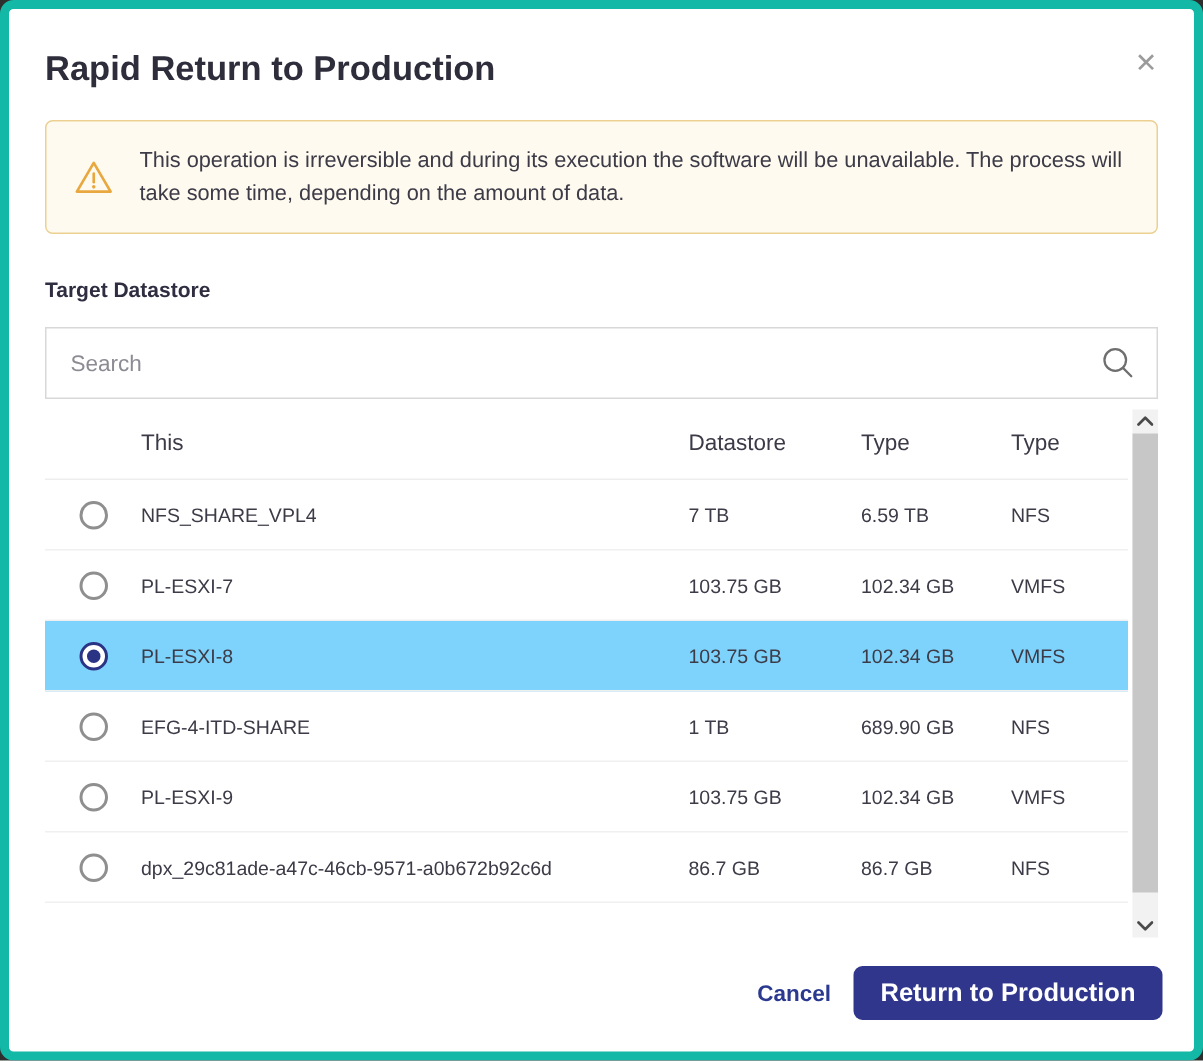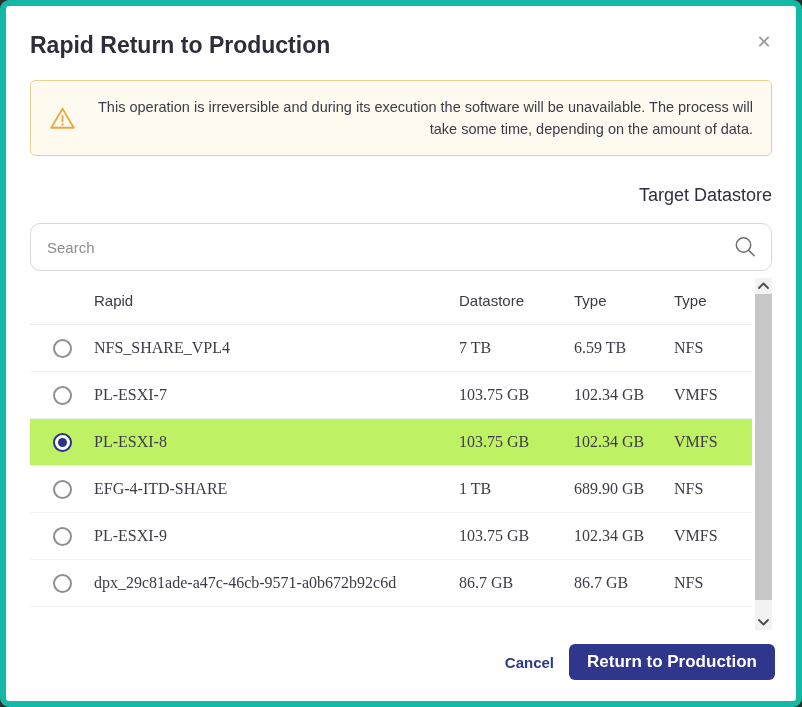--- a/index.html
+++ b/index.html
@@ -58,7 +58,6 @@
     display: flex;
     align-items: center;
     gap: 17px;
-    text-align: right;
   }
   .warning-text {
     font-size: 14.5px;

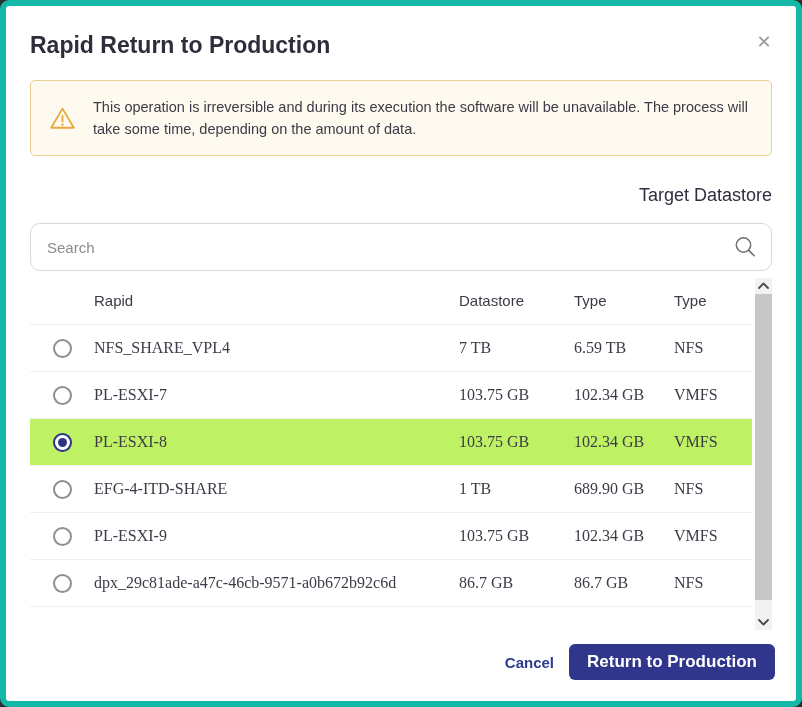--- a/index.html
+++ b/index.html
@@ -67,10 +67,9 @@
   
   .field-label {
     margin: 29px 24px 0 24px;
-    font-size: 18px;
-    font-weight: normal;
+    font-size: 14px;
+    font-weight: bold;
     color: #2f2e41;
-    text-align: right;
   }
   
   .search-wrap {

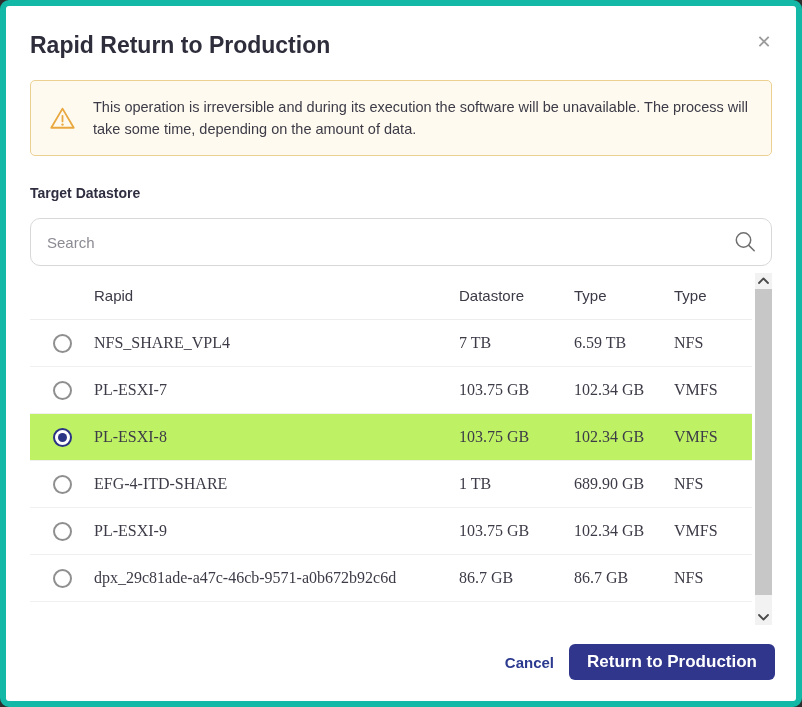--- a/index.html
+++ b/index.html
@@ -80,7 +80,7 @@
     width: 100%;
     height: 48px;
     border: 1px solid #d8d8d8;
-    border-radius: 10px;
+    border-radius: 0;
     padding: 0 20px 0 16px;
     font-size: 15px;
     color: #3c3b47;

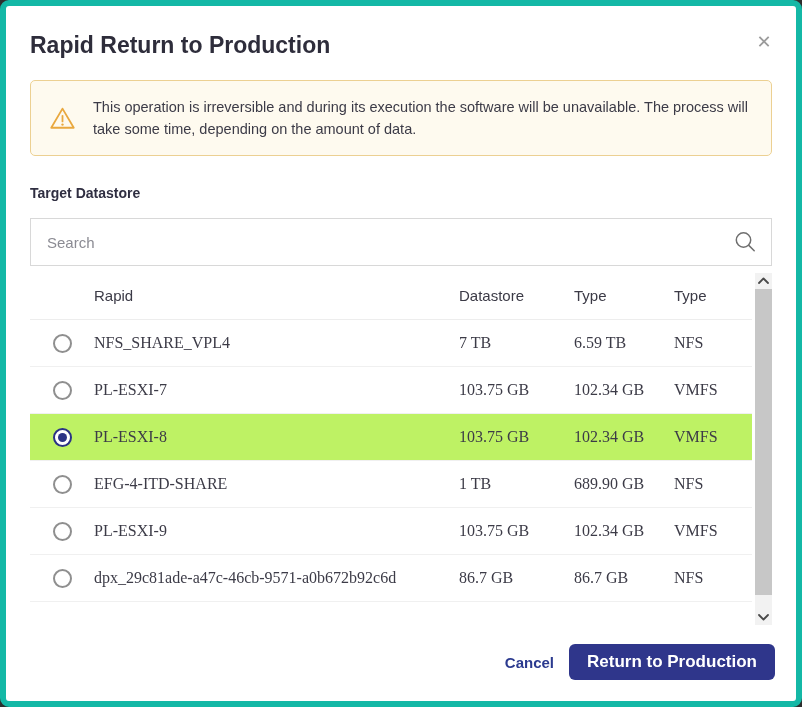--- a/index.html
+++ b/index.html
@@ -244,7 +244,7 @@
     <div class="table-inner">
       <div class="thead-row">
         <div></div>
-        <div>Rapid</div>
+        <div>This</div>
         <div>Datastore</div>
         <div>Type</div>
         <div>Type</div>

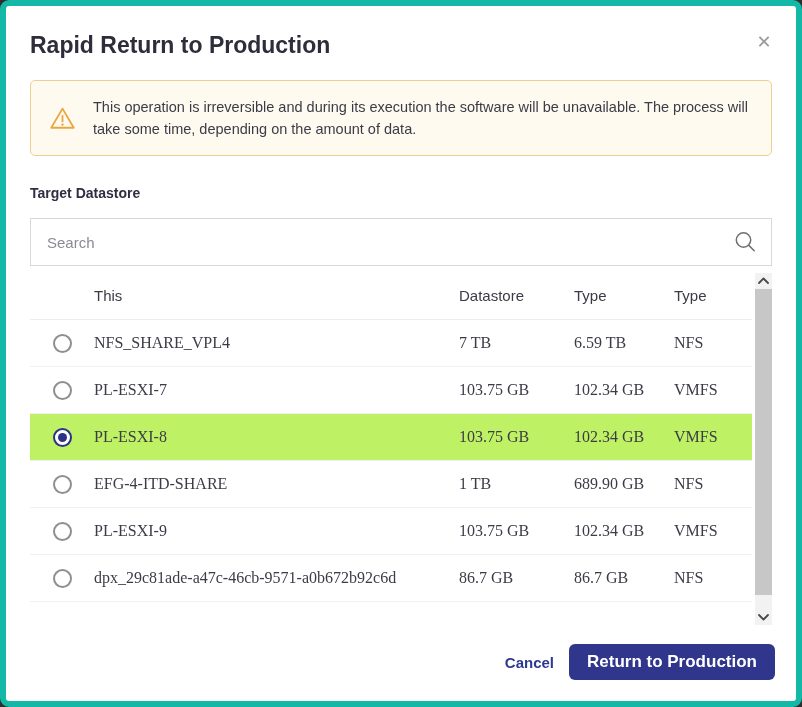--- a/index.html
+++ b/index.html
@@ -117,11 +117,10 @@
   }
   .row {
     height: 47px;
-    font-size: 16px;
+    font-size: 13px;
     color: #3c3b47;
     border-bottom: 1px solid #f0f0f0;
     cursor: pointer;
-    font-family: Liberation Serif, serif;
   }
   .row.selected { background: #bef264; }
   .cell-radio { display: flex; justify-content: center; }

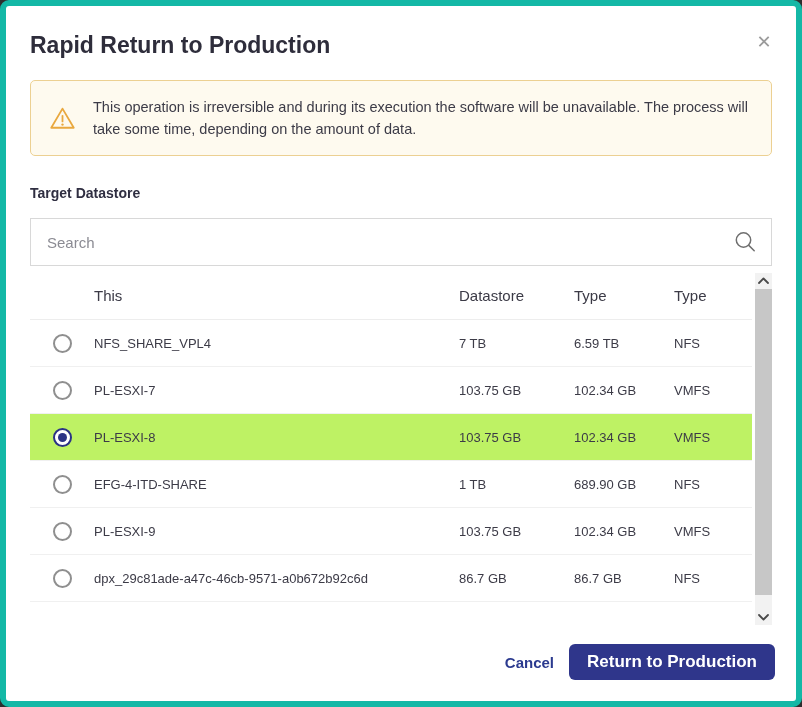--- a/index.html
+++ b/index.html
@@ -122,7 +122,7 @@
     border-bottom: 1px solid #f0f0f0;
     cursor: pointer;
   }
-  .row.selected { background: #bef264; }
+  .row.selected { background: #7dd3fc; }
   .cell-radio { display: flex; justify-content: center; }
   .radio {
     width: 19px;

